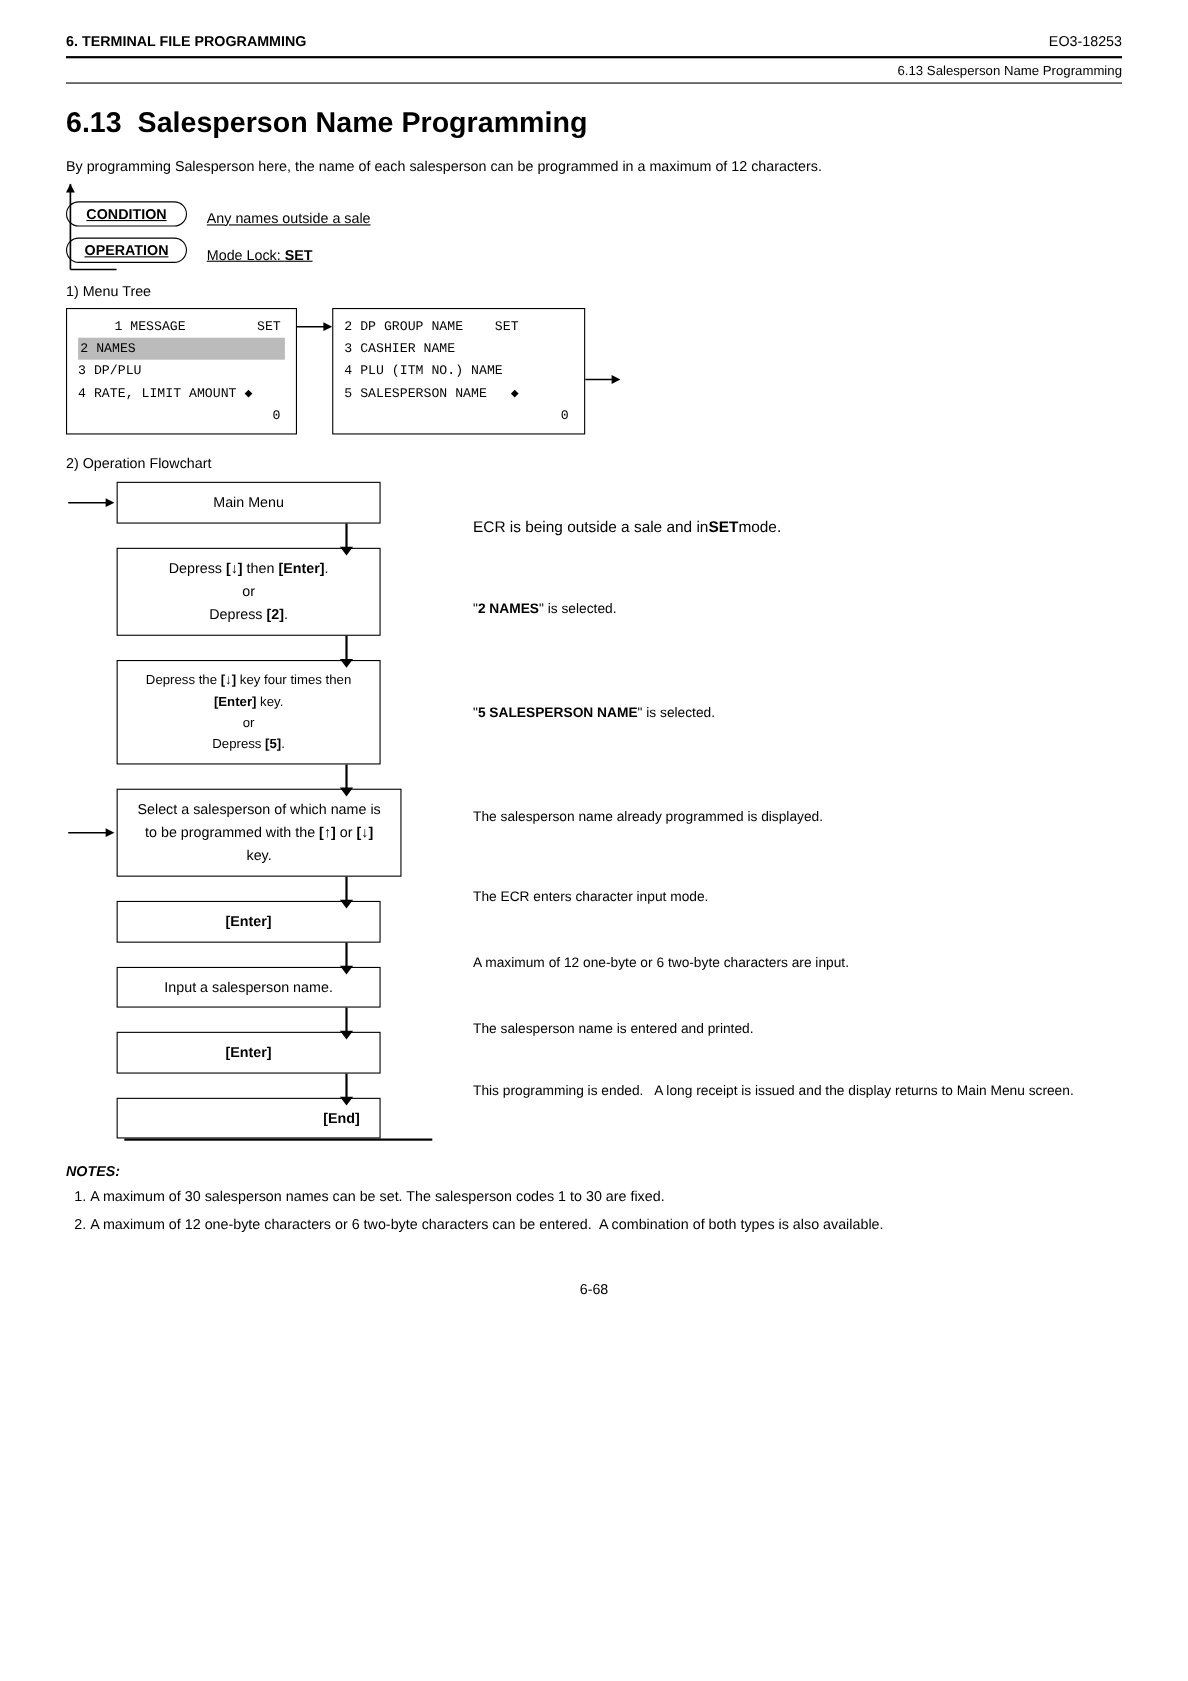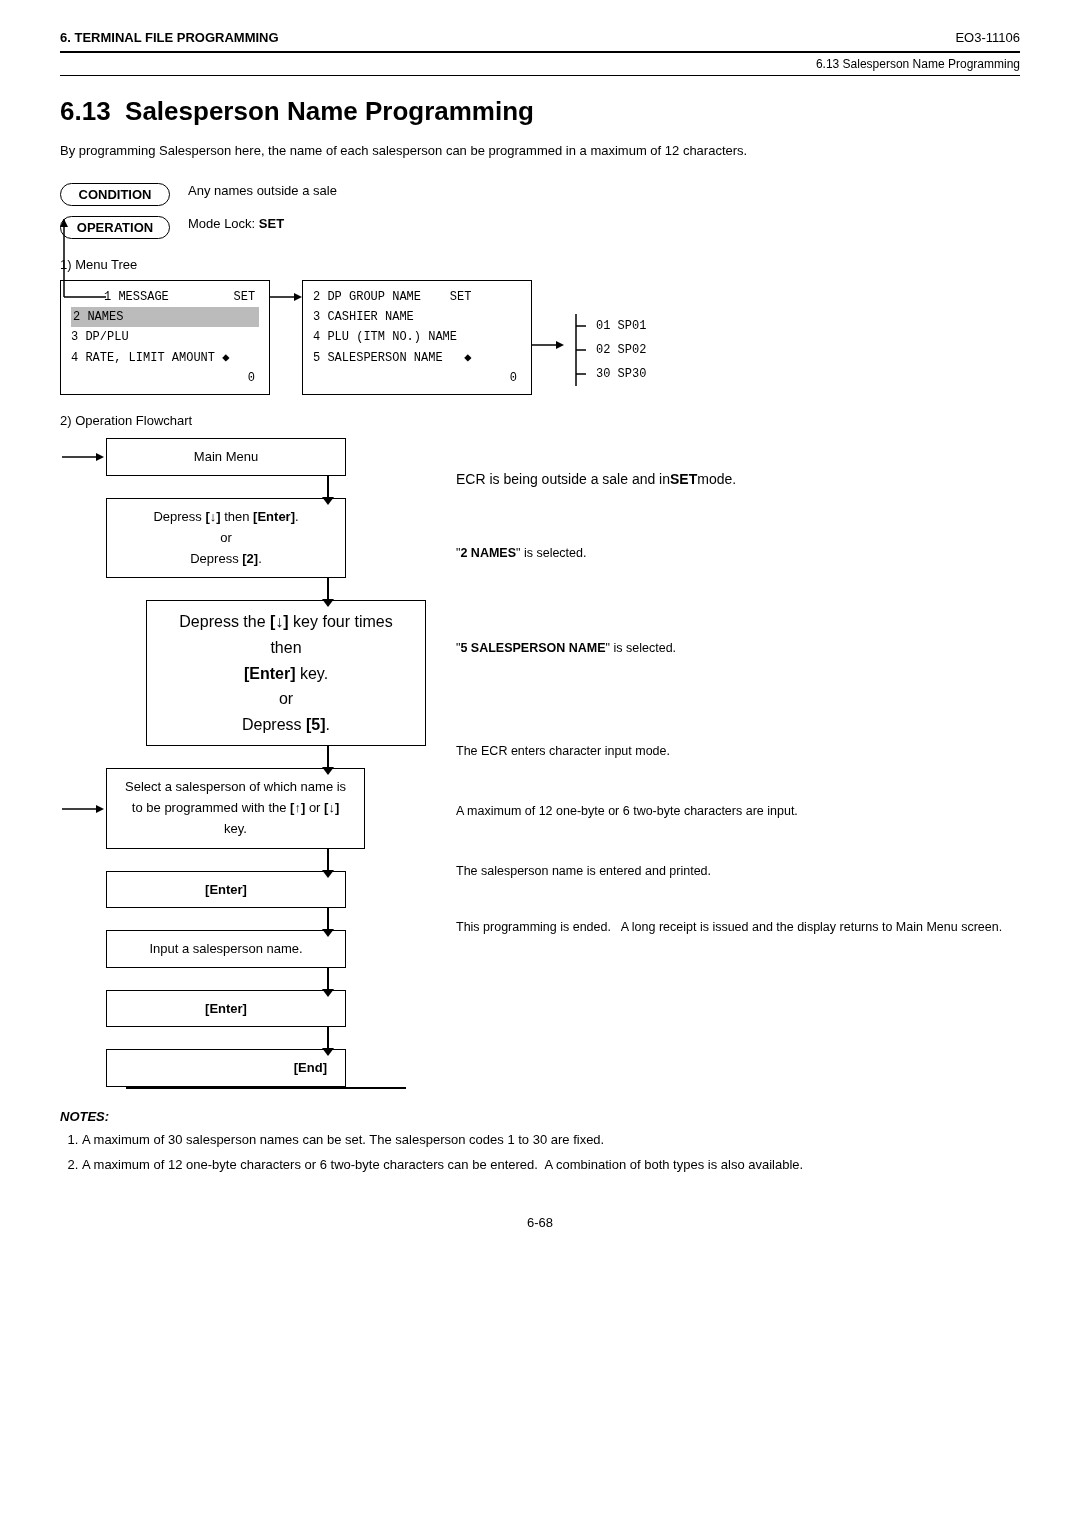--- a/index.html
+++ b/index.html
@@ -159,7 +159,7 @@
 
   <div class="header-top">
     <span class="left">6. TERMINAL FILE PROGRAMMING</span>
-    <span class="right">EO3-11106</span>
+    <span class="right">EO3-18253</span>
   </div>
   <div class="header-sub">
     <span>6.13 Salesperson Name Programming</span>

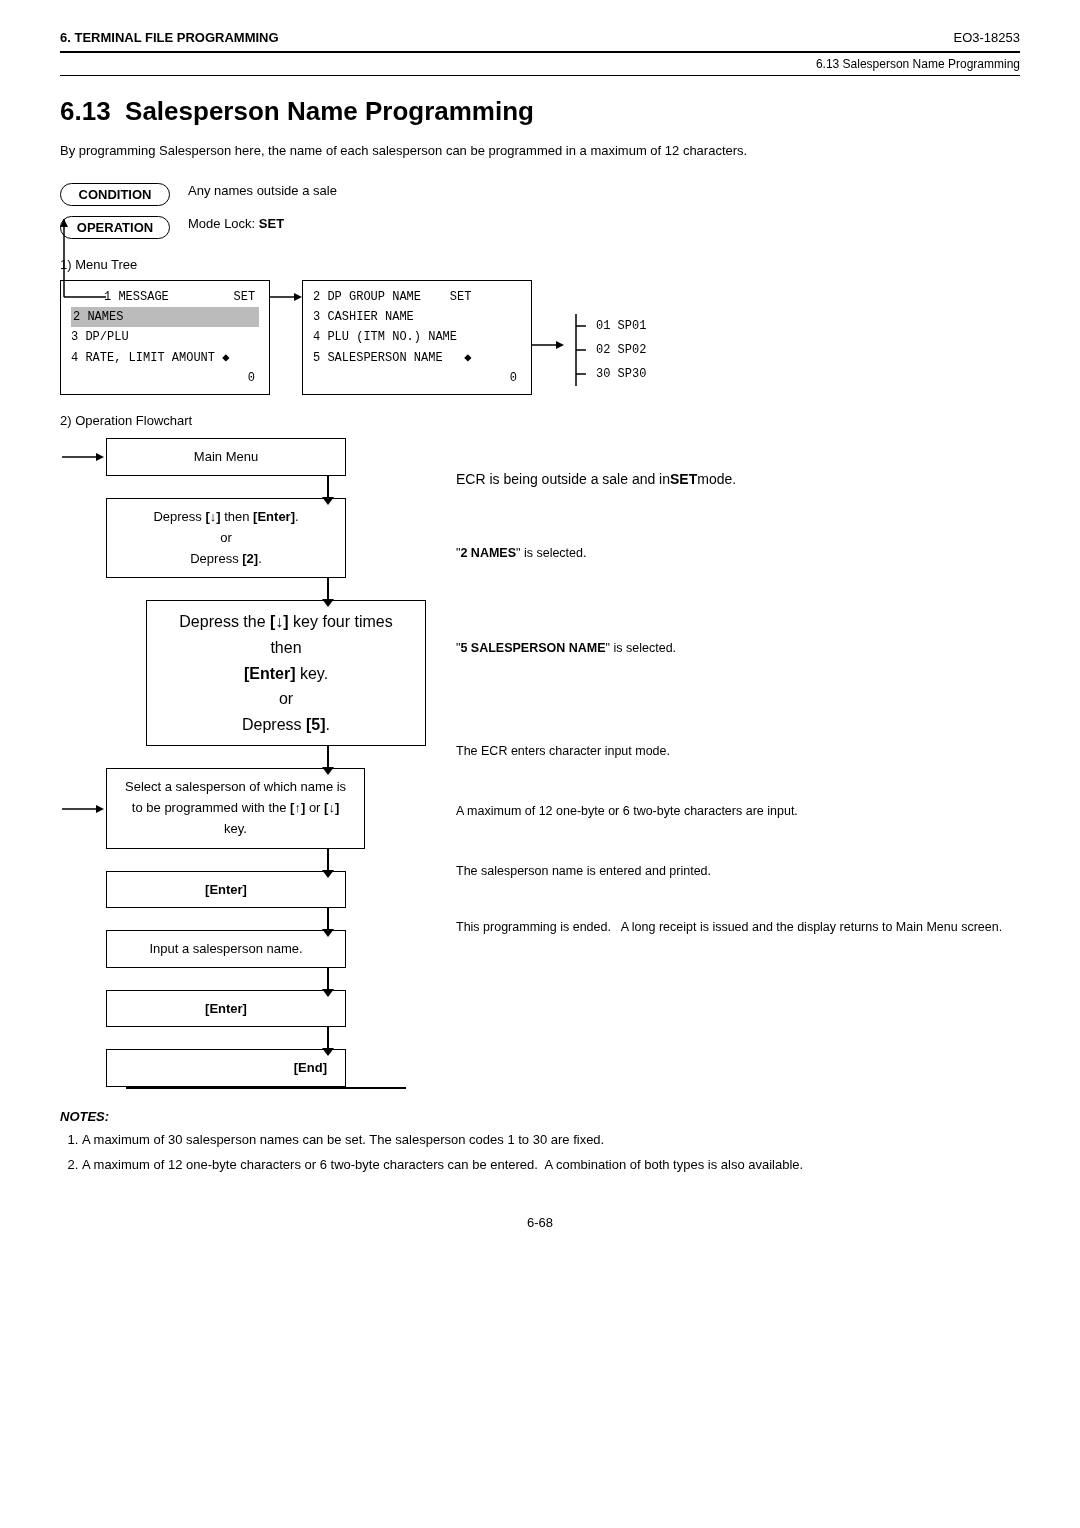--- a/index.html
+++ b/index.html
@@ -53,8 +53,9 @@
     }
     .condition-row, .operation-row {
       display: flex;
-      align-items: flex-start;
+      align-items: flex-end;
       margin-bottom: 10px;
+      text-decoration: underline;
     }
     .badge {
       border: 1.5px solid #000;

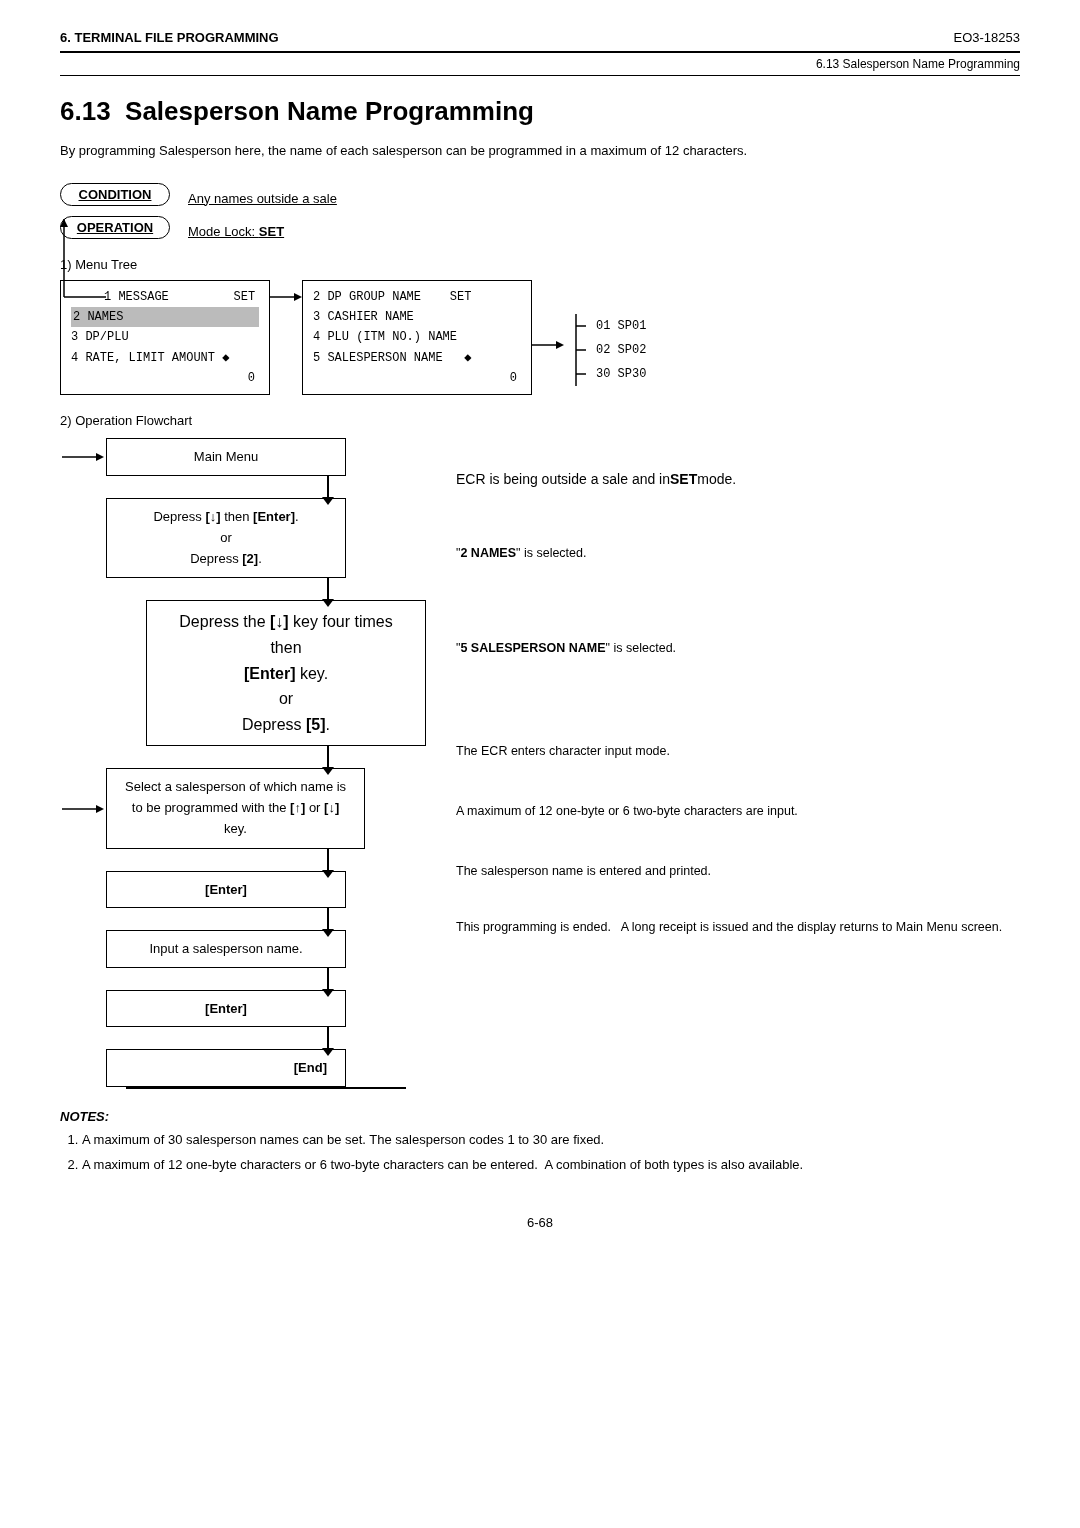--- a/index.html
+++ b/index.html
@@ -216,20 +216,6 @@
       </svg>
     </div>
 
-    <div style="display:flex;align-items:flex-start;padding-top:34px;">
-      <svg width="24" height="72">
-
-        <line x1="12" y1="0" x2="12" y2="72" stroke="#000" stroke-width="1.5"></line>
-        <line x1="12" y1="12" x2="22" y2="12" stroke="#000" stroke-width="1.5"></line>
-        <line x1="12" y1="36" x2="22" y2="36" stroke="#000" stroke-width="1.5"></line>
-        <line x1="12" y1="60" x2="22" y2="60" stroke="#000" stroke-width="1.5"></line>
-      </svg>
-      <div class="sp-list" style="margin-top:0;line-height:2;">
-        <div class="sp-item" style="font-family:'Courier New',monospace;font-size:12px;">01 SP01</div>
-        <div class="sp-item" style="font-family:'Courier New',monospace;font-size:12px;">02 SP02</div>
-        <div class="sp-item" style="font-family:'Courier New',monospace;font-size:12px;">30 SP30</div>
-      </div>
-    </div>
   </div>
 
   <div class="flowchart-section">

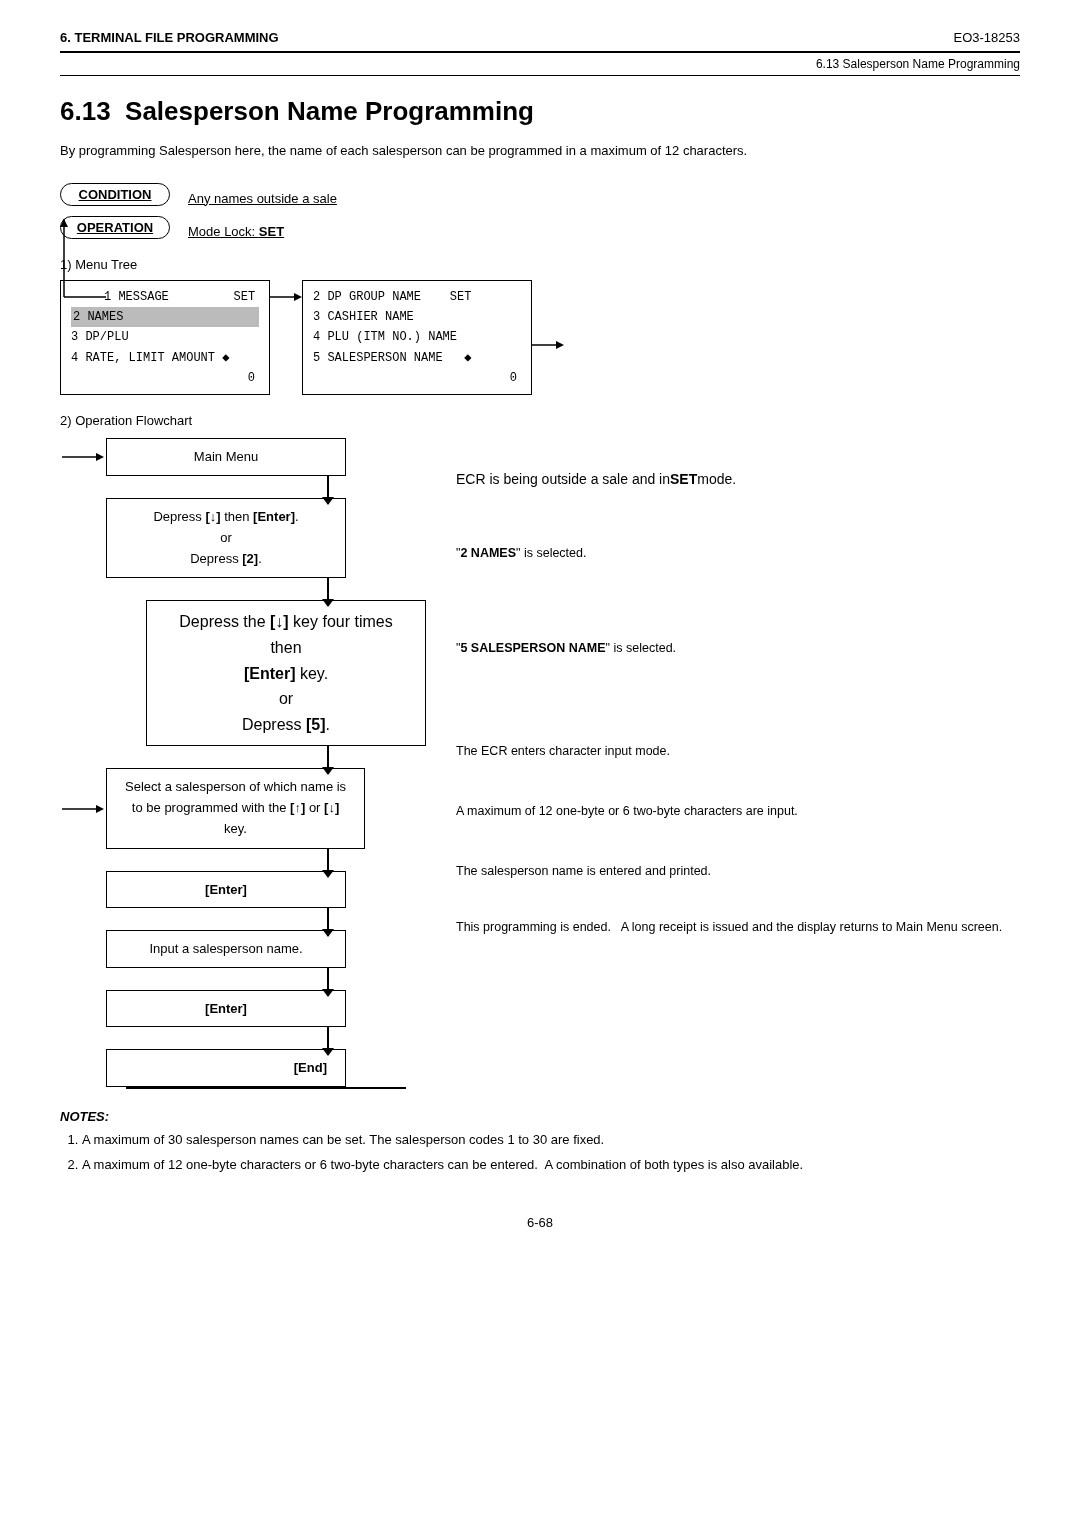--- a/index.html
+++ b/index.html
@@ -253,7 +253,7 @@
 
         <div style="display:flex;flex-direction:row;align-items:center;width:100%;justify-content:flex-start;">
           <div style="width:46px;"></div>
-          <div class="fc-box" style="min-width:240px;max-width:280px;text-align:center;font-size:16px;line-height:1.6;margin-left:40px;">
+          <div class="fc-box" style="min-width:240px;max-width:280px;text-align:center;font-size:12px;line-height:1.6;">
             Depress the <b>[↓]</b> key four times then<br><b>[Enter]</b> key.<br>or<br>Depress <b>[5]</b>.
           </div>
         </div>

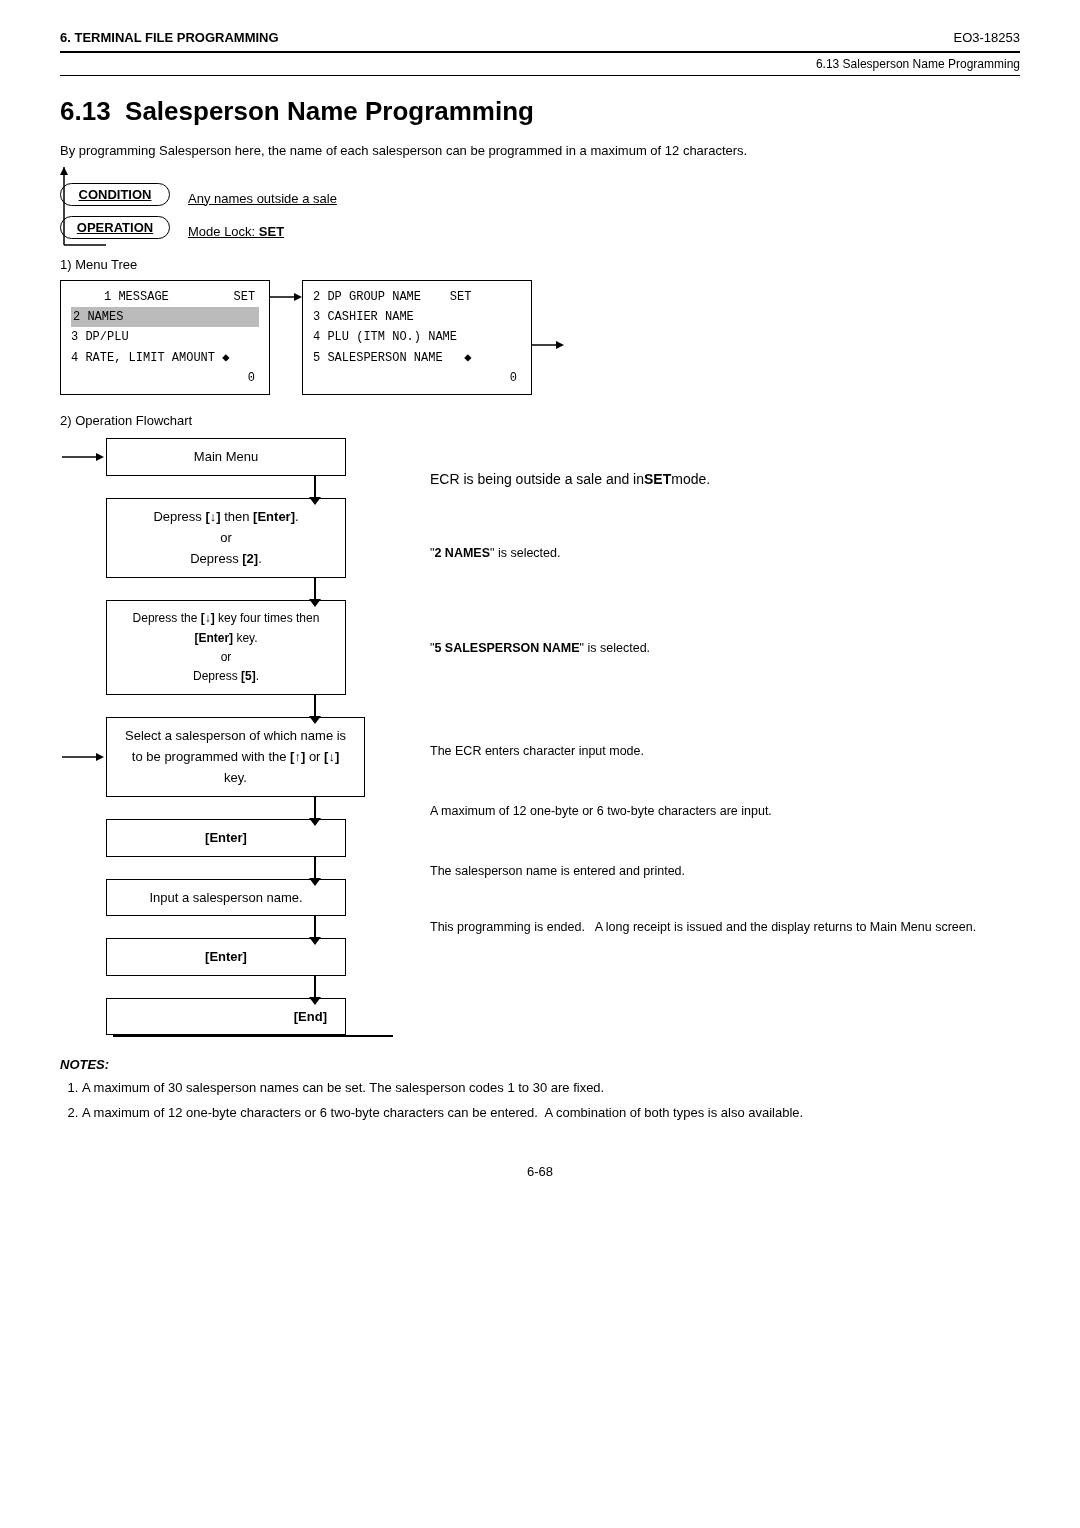--- a/index.html
+++ b/index.html
@@ -343,6 +343,9 @@
 
         <div style="height:22px;"></div>
 
+        <div style="min-height:64px;display:flex;align-items:center;font-size:12.5px;line-height:1.5;">
+          The salesperson name already programmed is displayed.
+        </div>
 
         <div style="height:22px;"></div>
 

